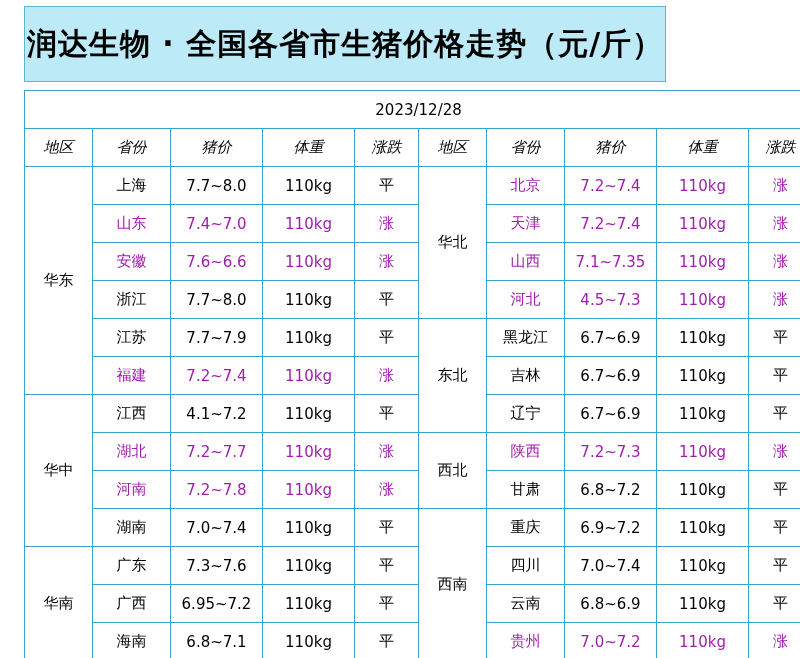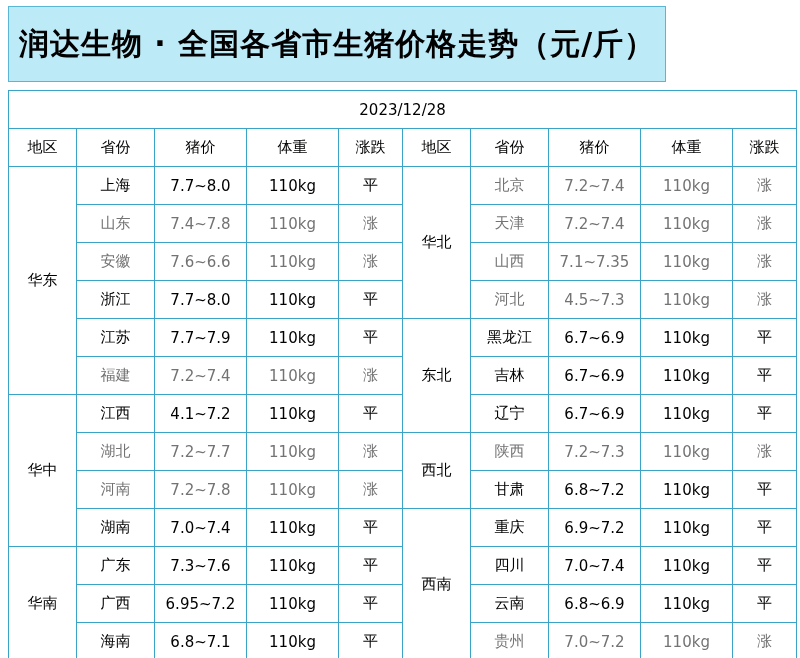--- a/index.html
+++ b/index.html
@@ -20,7 +20,7 @@
     position: relative;
     background: #ffffff;
     box-sizing: border-box;
-    padding: 6px 6px 4px 8px;
+    padding: 6px 6px 4px 24px;
   }
   .title-bar {
     height: 76px;

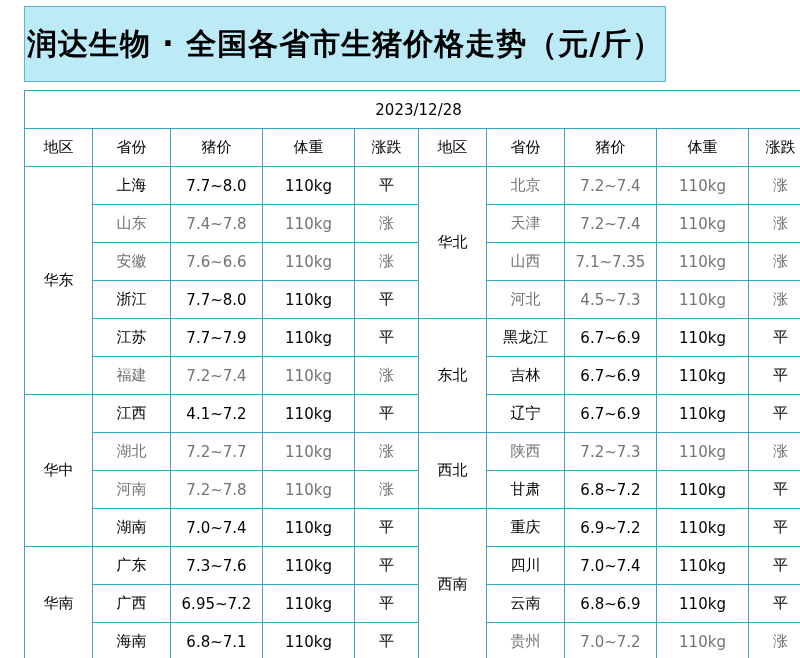--- a/index.html
+++ b/index.html
@@ -66,6 +66,7 @@
     background: #ffffff;
     font-size: 15.5px;
     height: 34px;
+    font-style: italic;
   }
   td.region {
     font-size: 15.5px;

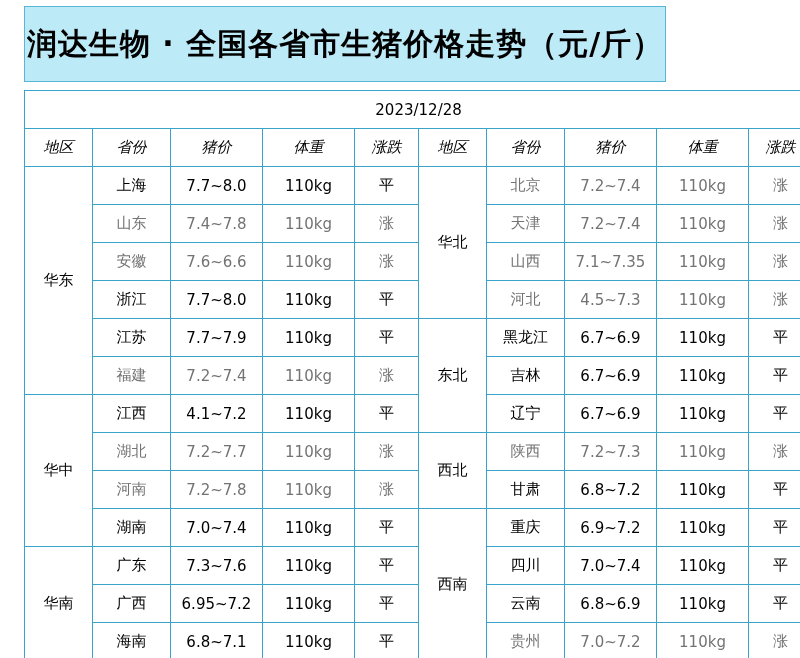--- a/index.html
+++ b/index.html
@@ -72,7 +72,7 @@
     font-size: 15.5px;
   }
   td.up {
-    color: #737373;
+    color: #a21caf;
   }
   
   col.c-region { width: 68px; }

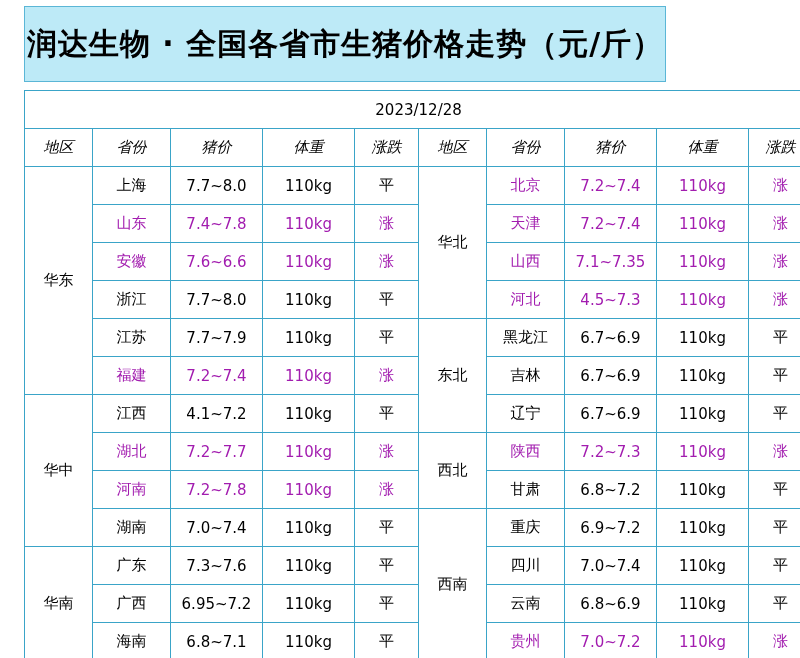--- a/index.html
+++ b/index.html
@@ -135,7 +135,7 @@
         </tr>
         <tr>
           <td class="up">山东</td>
-          <td class="up">7.4~7.8</td>
+          <td class="up">7.4~7.0</td>
           <td class="up">110kg</td>
           <td class="up">涨</td>
           <td class="up">天津</td>

